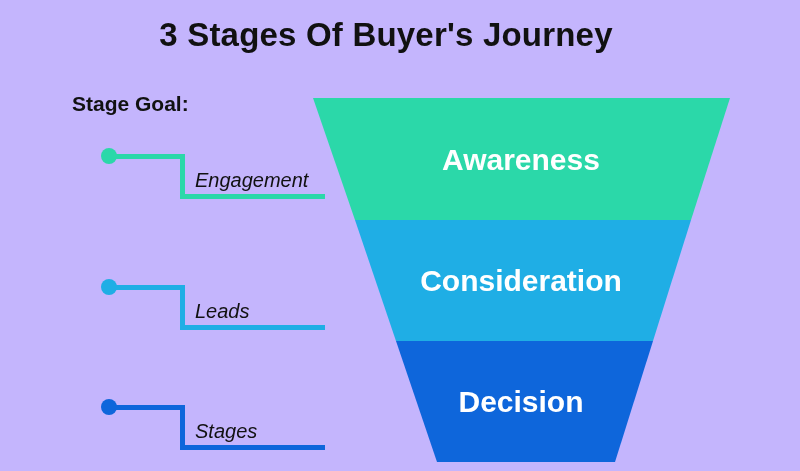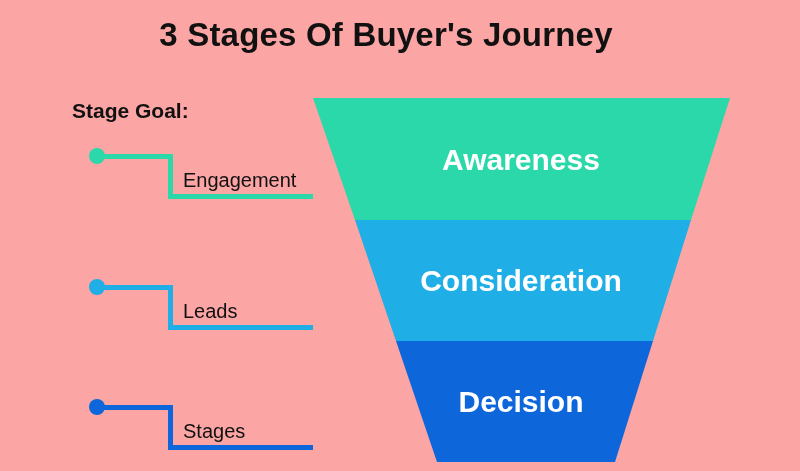--- a/index.html
+++ b/index.html
@@ -7,7 +7,7 @@
     position: relative;
     width: 800px;
     height: 471px;
-    background: #fca5a5;
+    background: #c4b5fd;
     overflow: hidden;
     font-family: "Liberation Sans", sans-serif;
   }

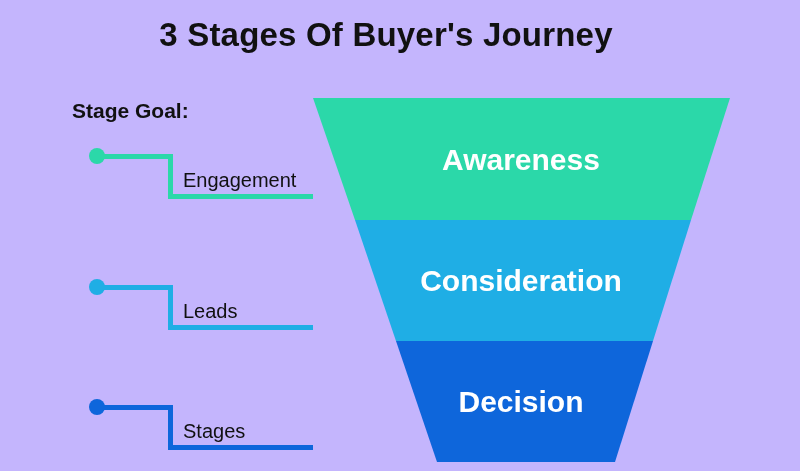--- a/index.html
+++ b/index.html
@@ -28,7 +28,7 @@
   .goal-heading {
     position: absolute;
     left: 72px;
-    top: 99px;
+    top: 92px;
     font-size: 21px;
     font-weight: 700;
     color: #111111;

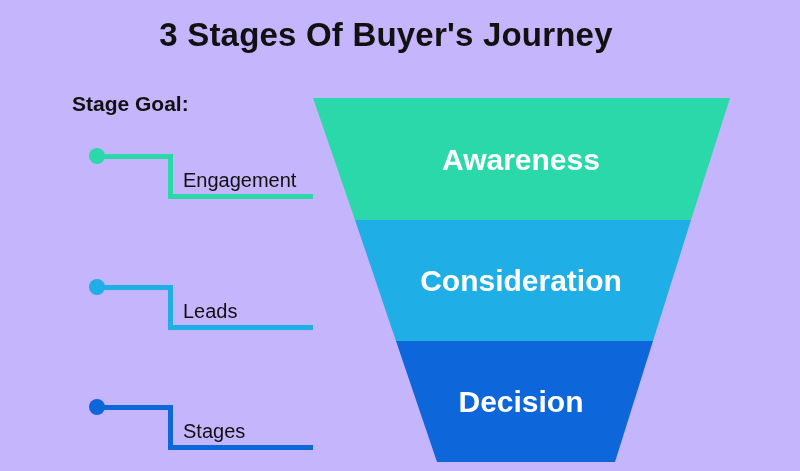--- a/index.html
+++ b/index.html
@@ -35,9 +35,10 @@
   }
   .goal {
     position: absolute;
-    left: 0;
+    left: 12px;
     width: 320px;
     height: 60px;
+    font-style: italic;
   }
   .g1 { top: 148px; }
   .g2 { top: 279px; }

